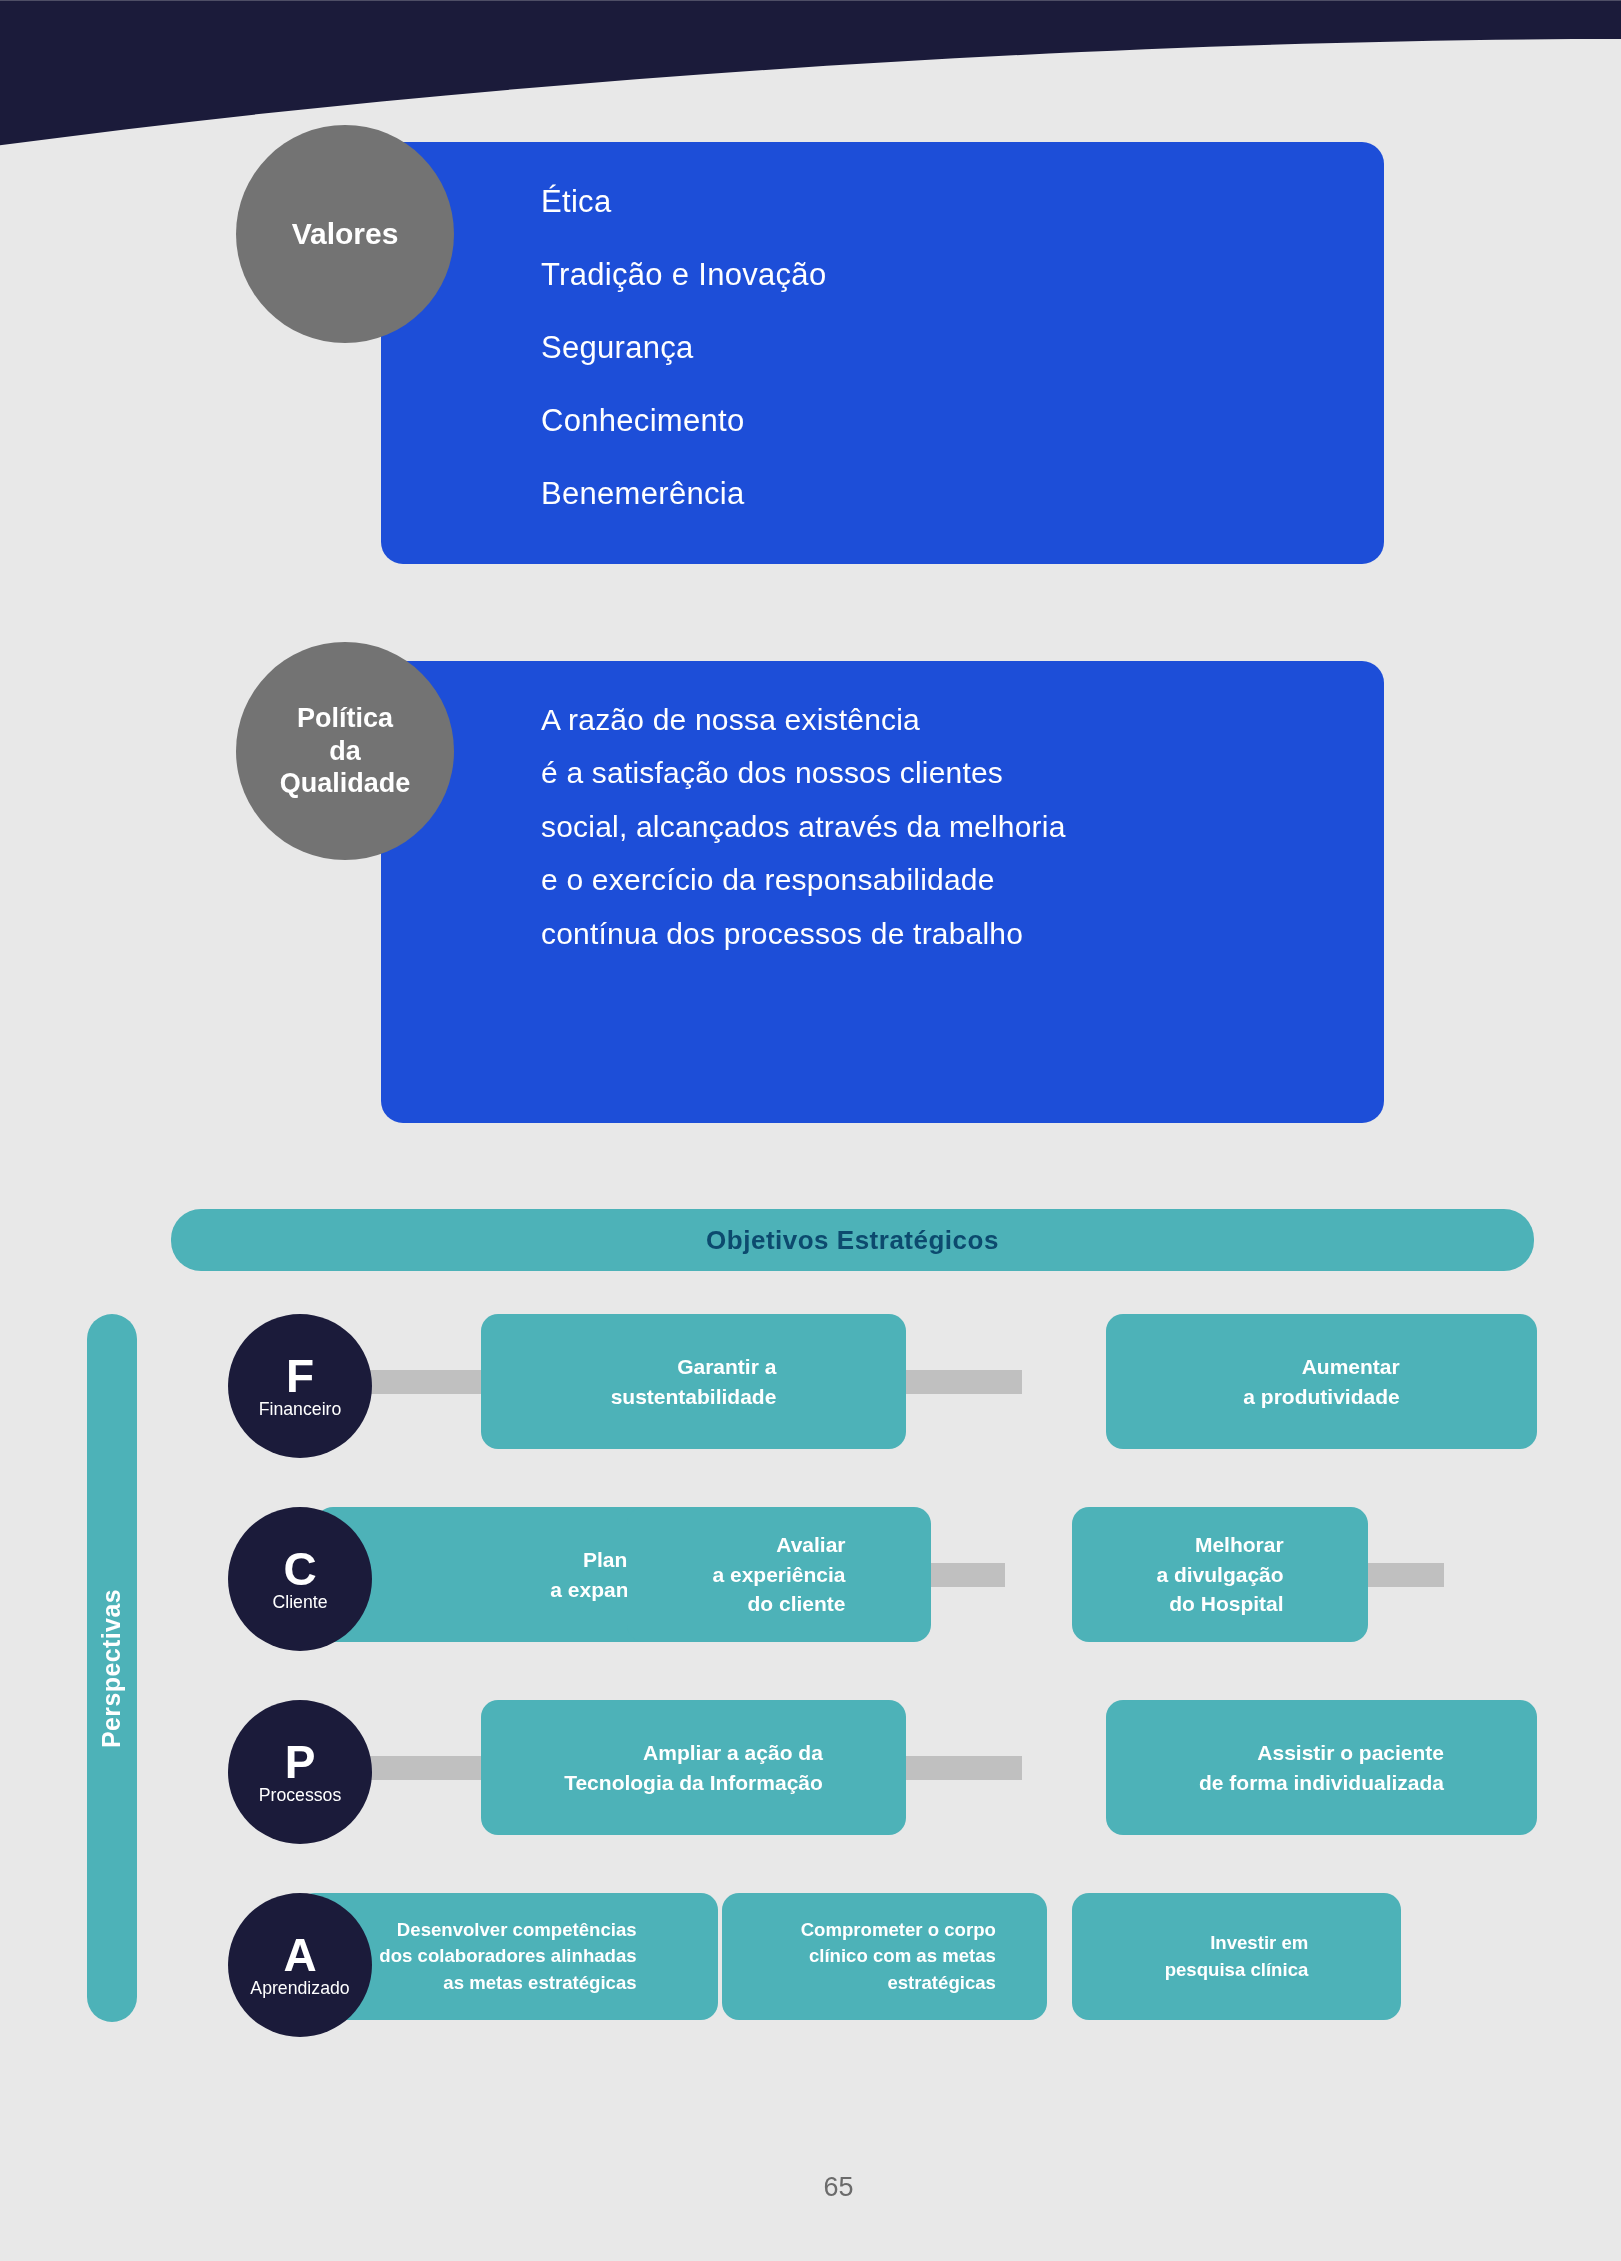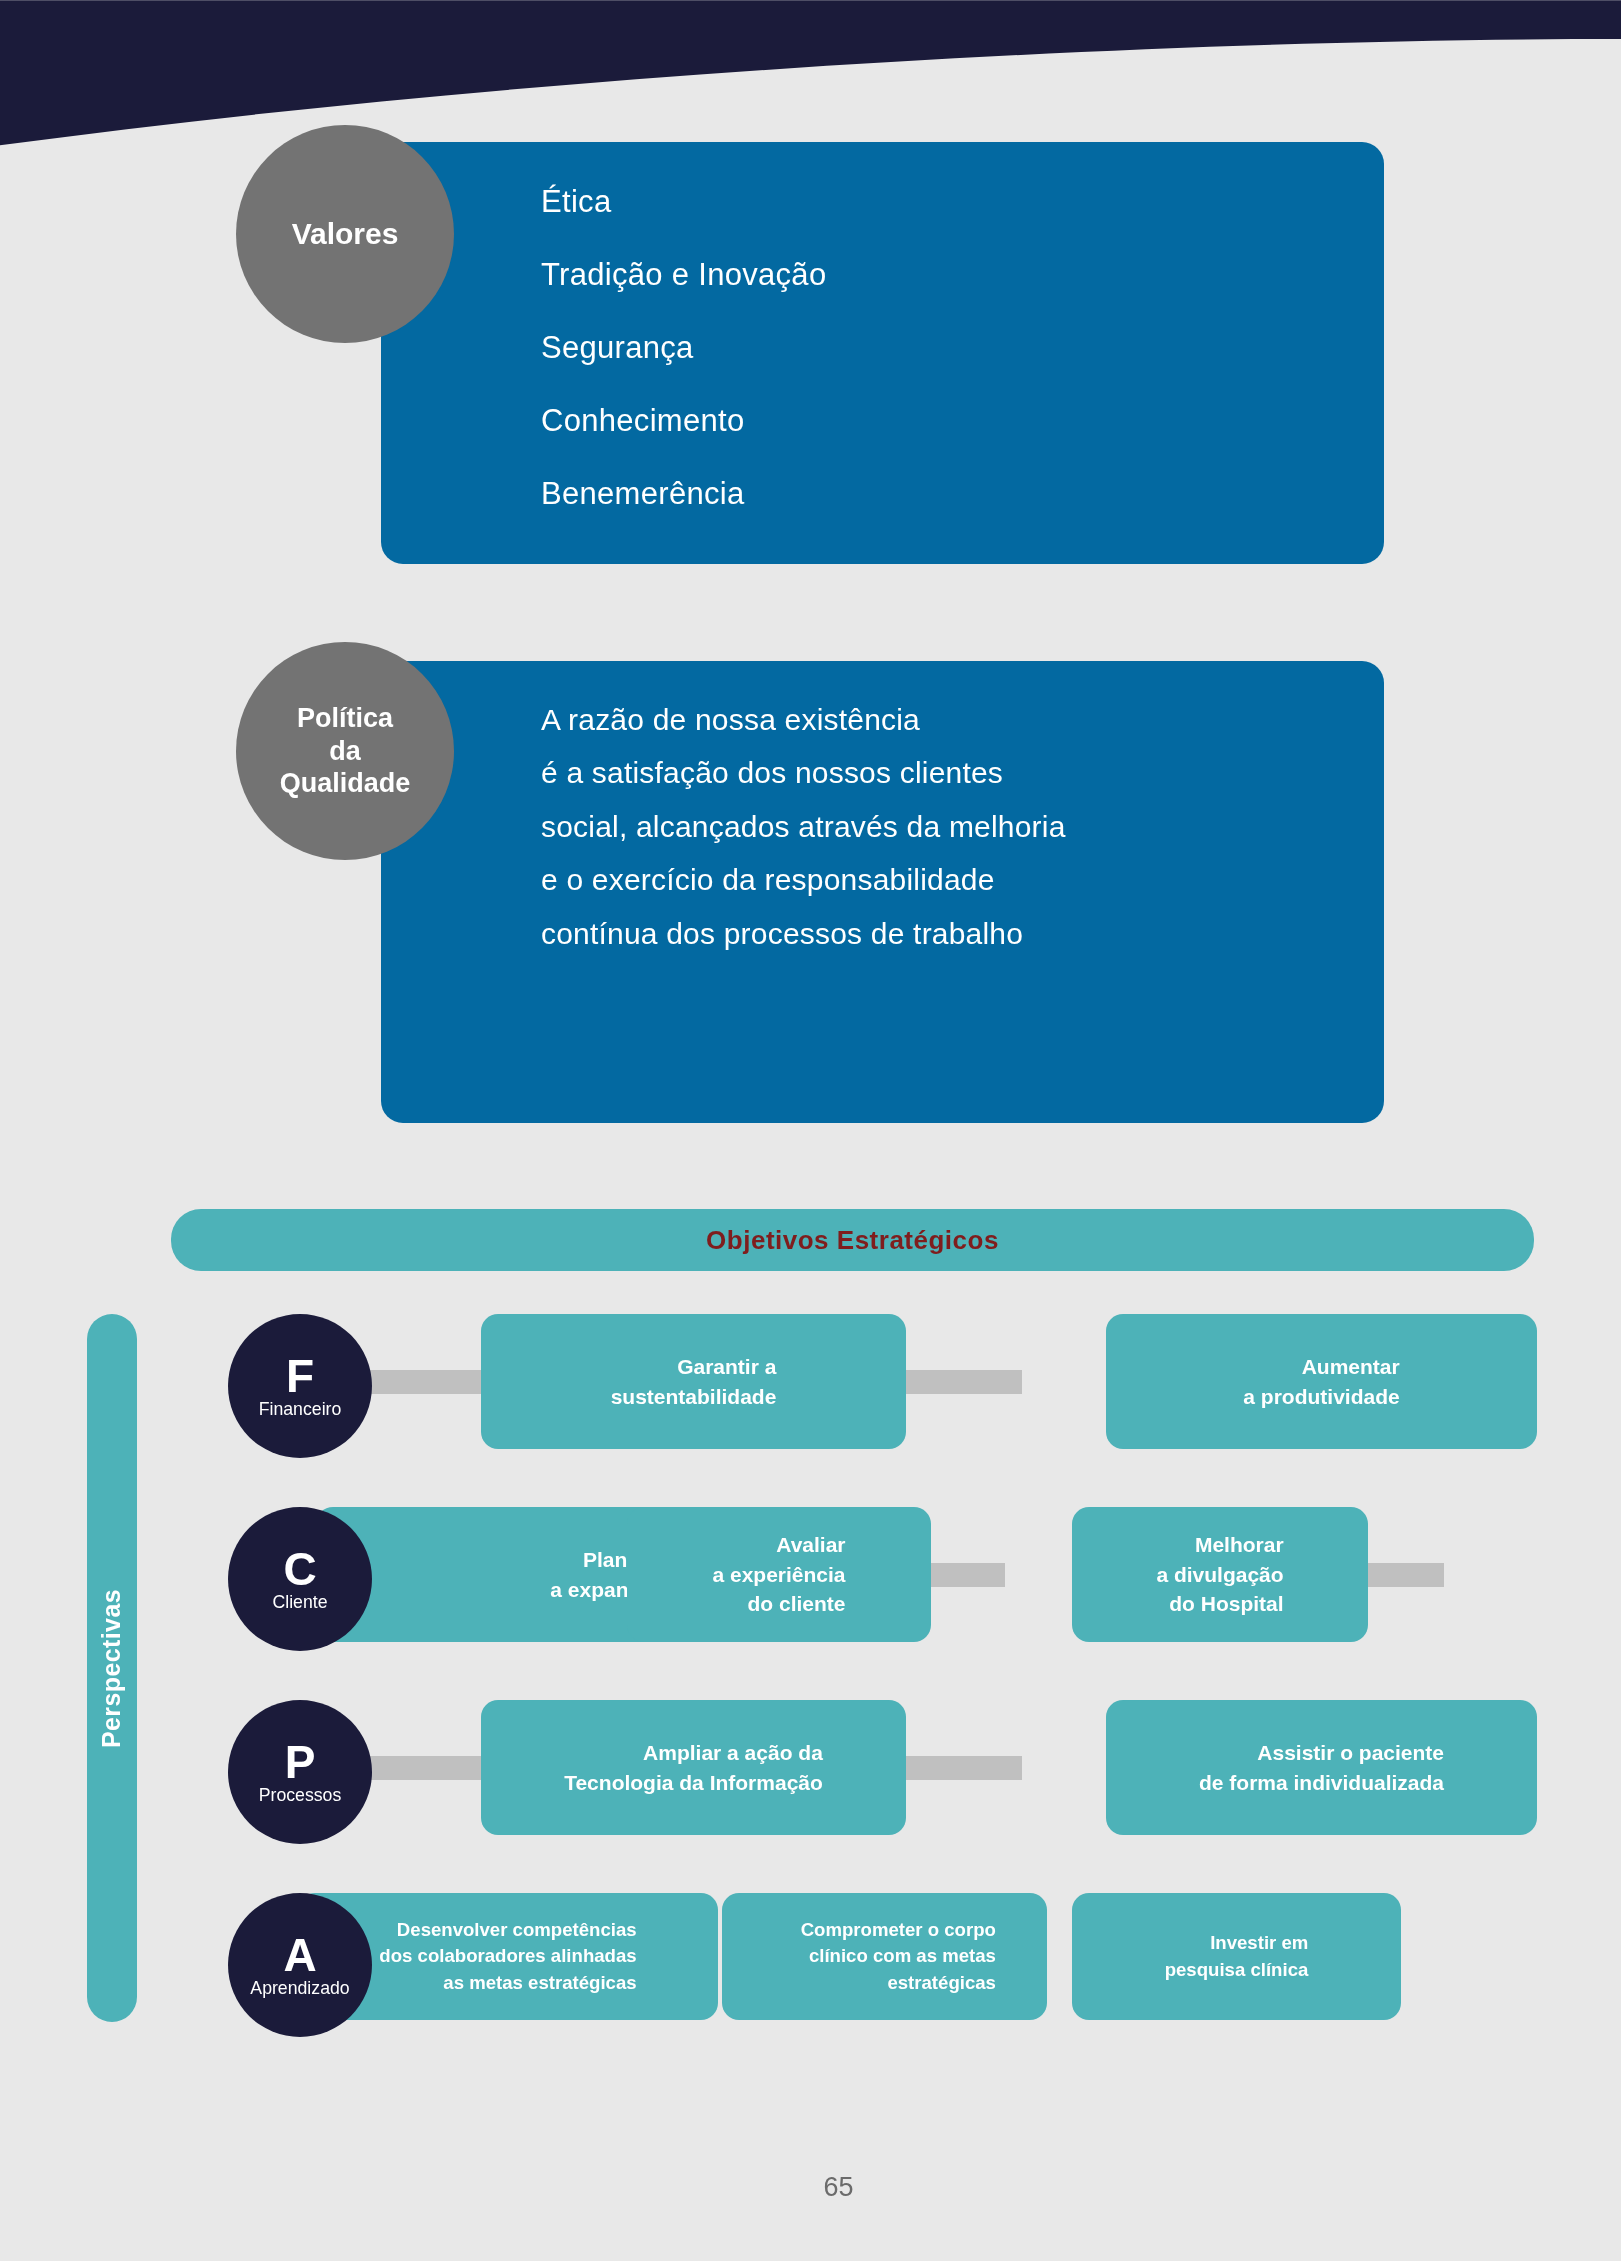--- a/index.html
+++ b/index.html
@@ -41,7 +41,7 @@
 
   .block-panel {
     position: absolute;
-    background: #0369a1;
+    background: #1d4ed8;
     border-radius: 22px;
     color: #ffffff;
   }

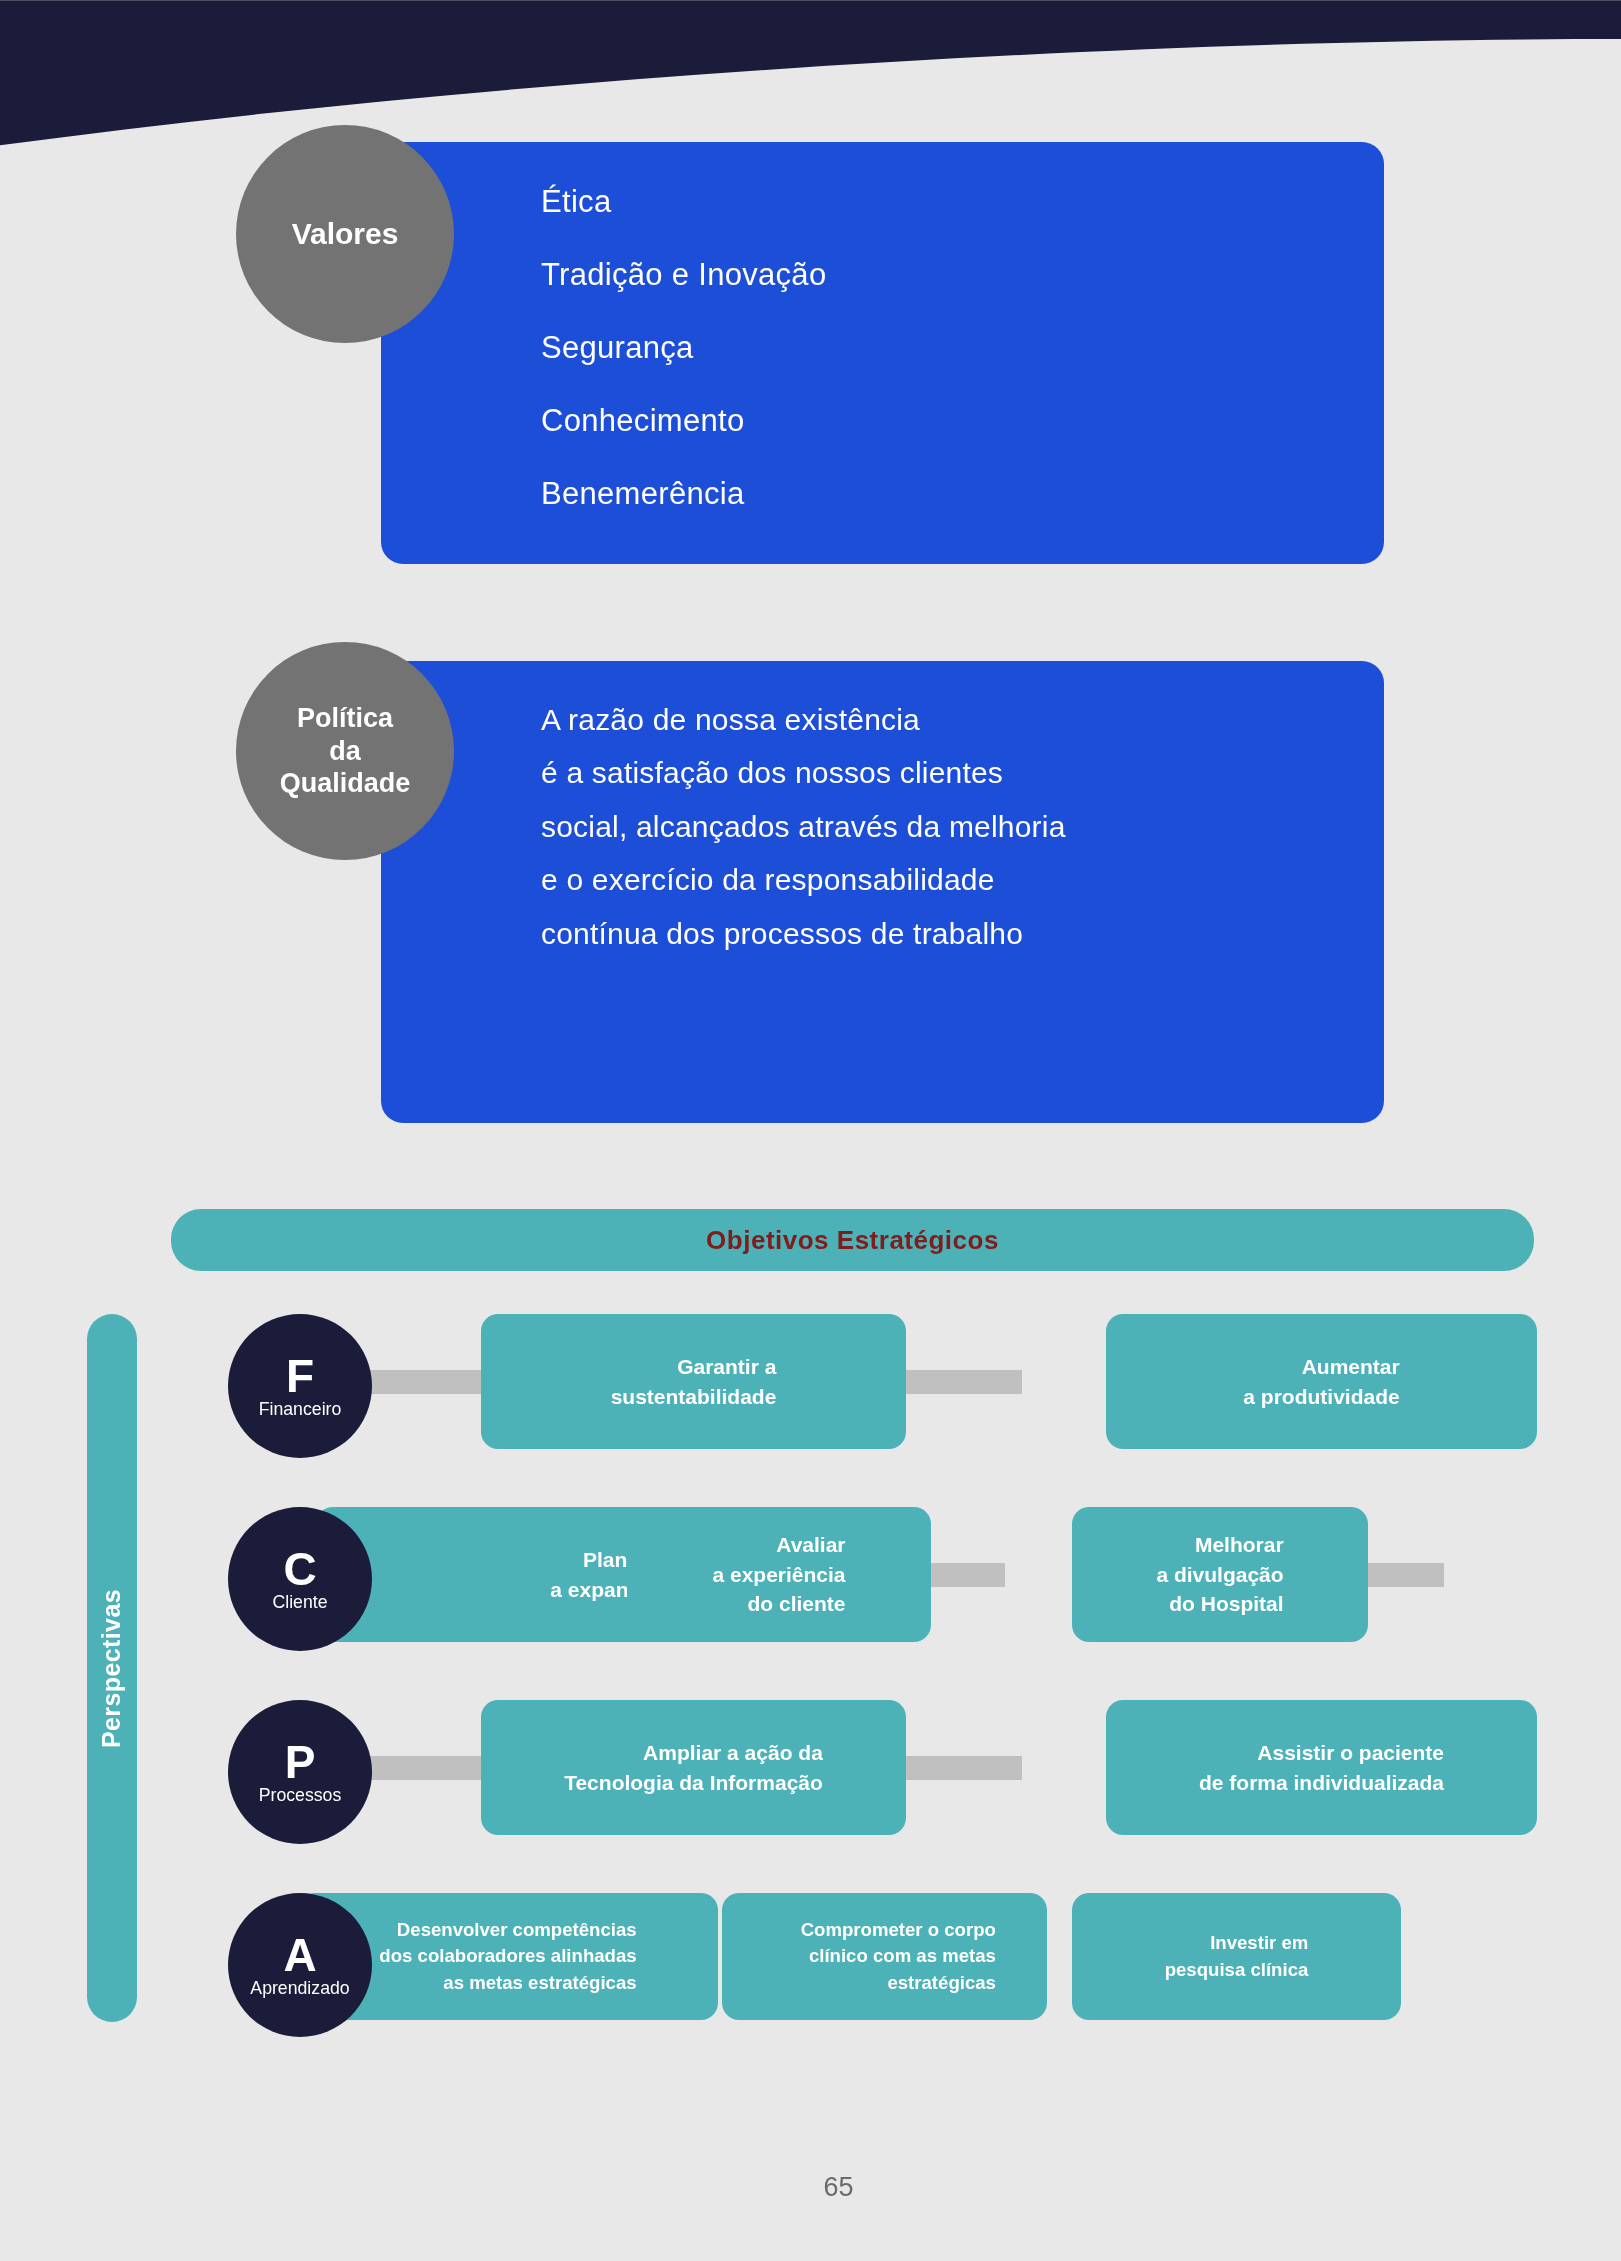--- a/index.html
+++ b/index.html
@@ -110,7 +110,7 @@
     width: 1363px; height: 62px;
     background: #4db2b8;
     border-radius: 30px;
-    color: #7f1d1d;
+    color: #0c4a6e;
     display: flex;
     align-items: center;
     justify-content: center;

